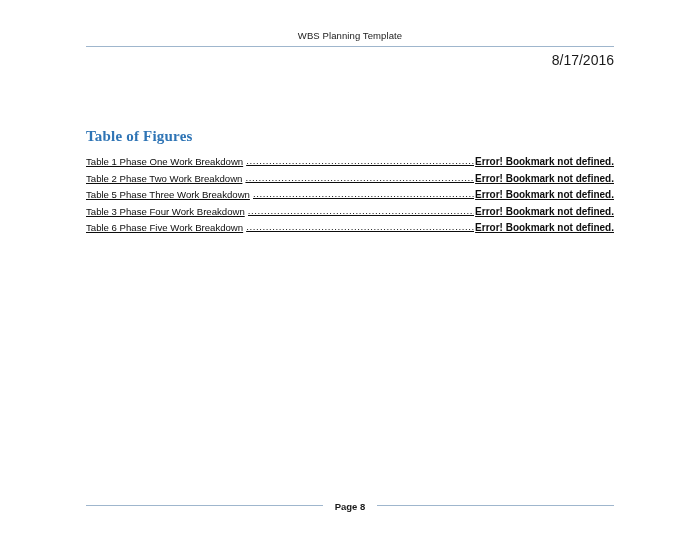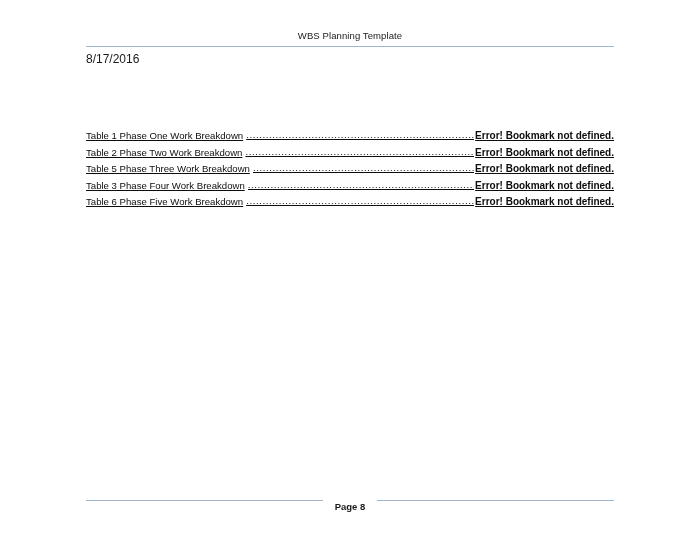--- a/index.html
+++ b/index.html
@@ -40,8 +40,8 @@
     width: 100%;
   }
   .header-date {
-    text-align: left;
-    font-size: 12px;
+    text-align: right;
+    font-size: 14px;
     color: #1a1a1a;
     margin-top: 5px;
   }

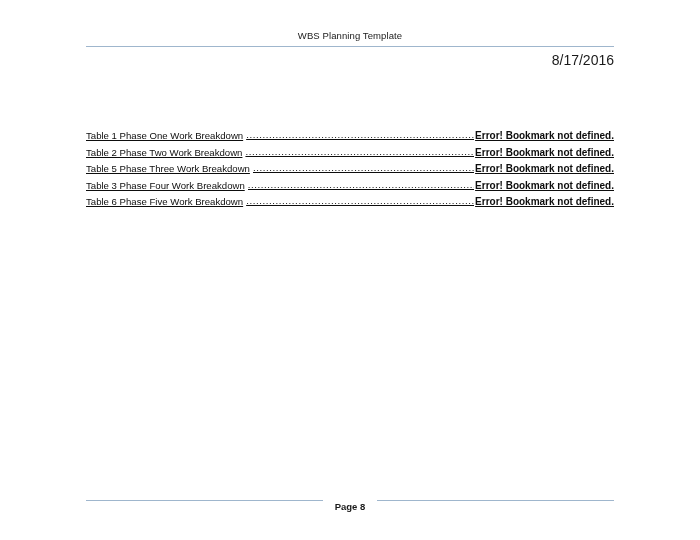--- a/index.html
+++ b/index.html
@@ -132,6 +132,7 @@
   </div>
 
   <div class="content">
+    <div class="tof-heading">Table of Figures</div>
 
     <ul class="tof-list">
       <li class="tof-entry">

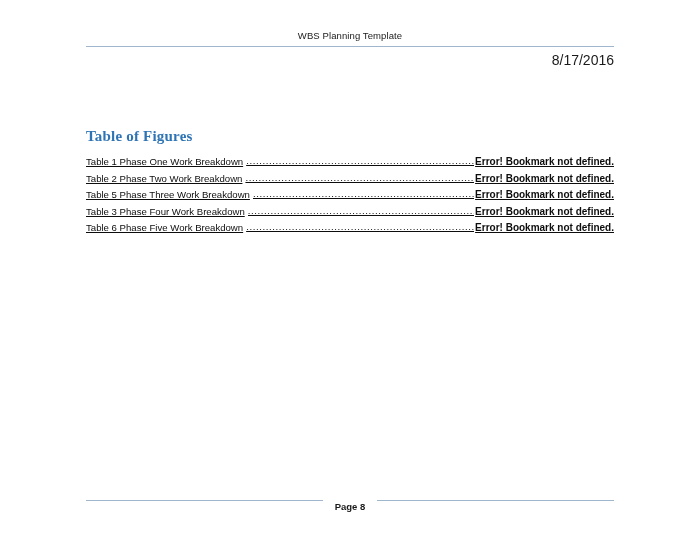--- a/index.html
+++ b/index.html
@@ -104,6 +104,7 @@
     left: 86px;
     width: 528px;
     display: flex;
+    align-items: center;
   }
   .footer-rule {
     flex: 1 1 auto;

